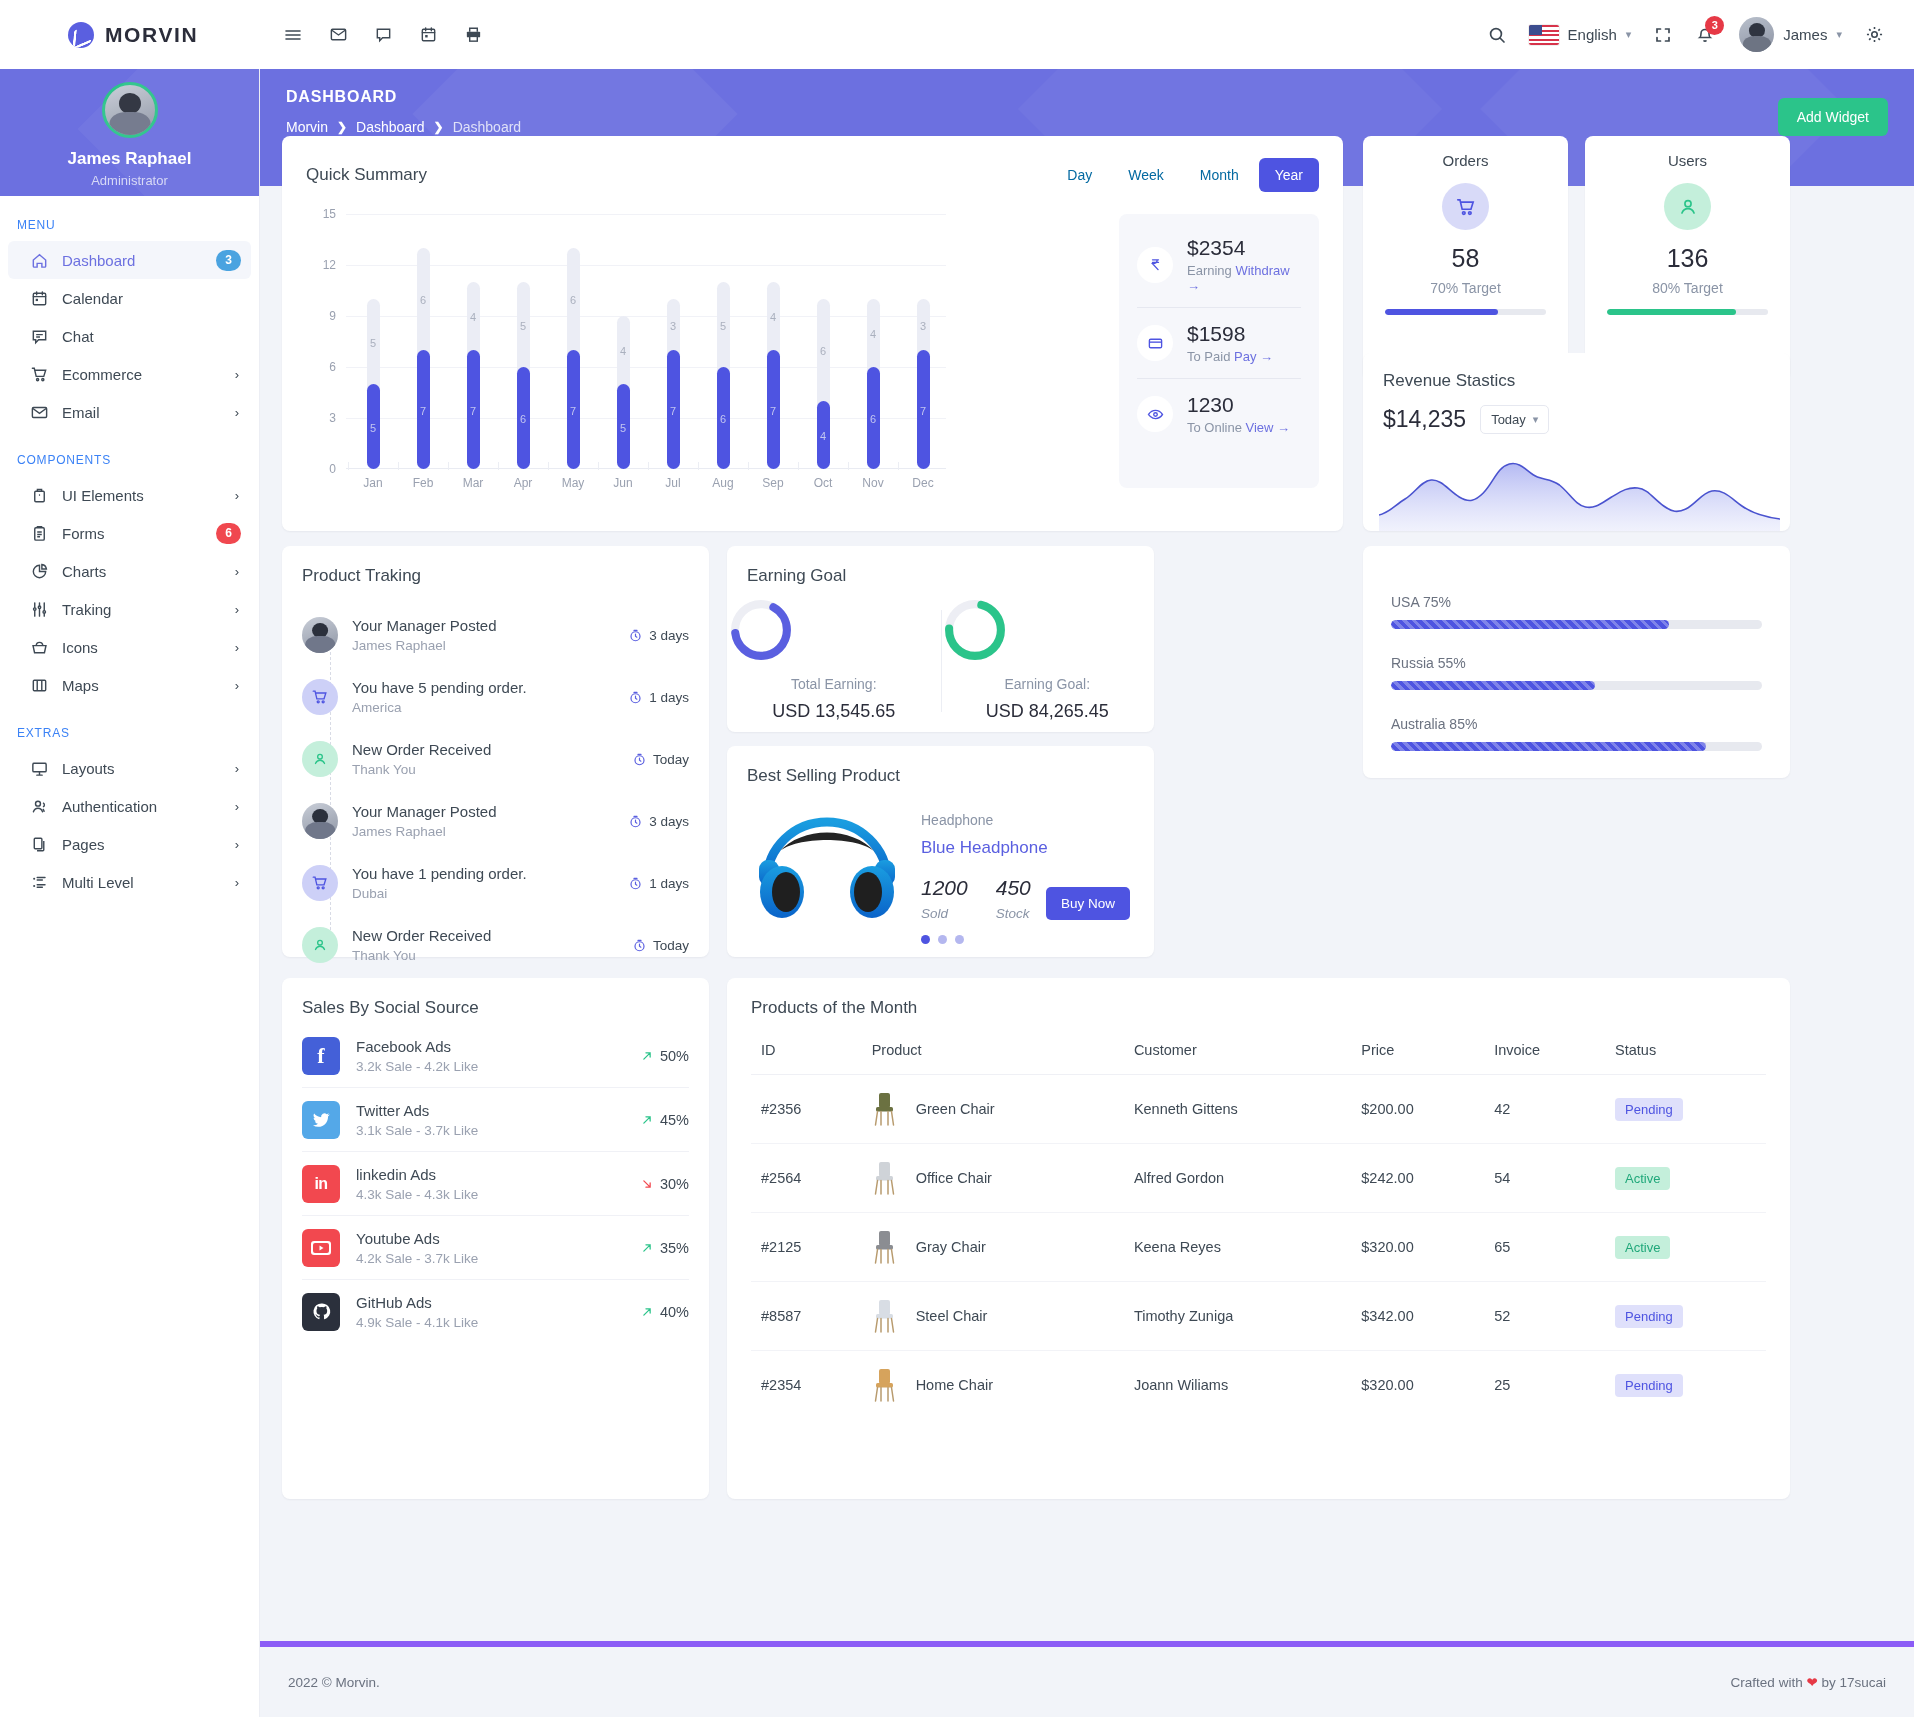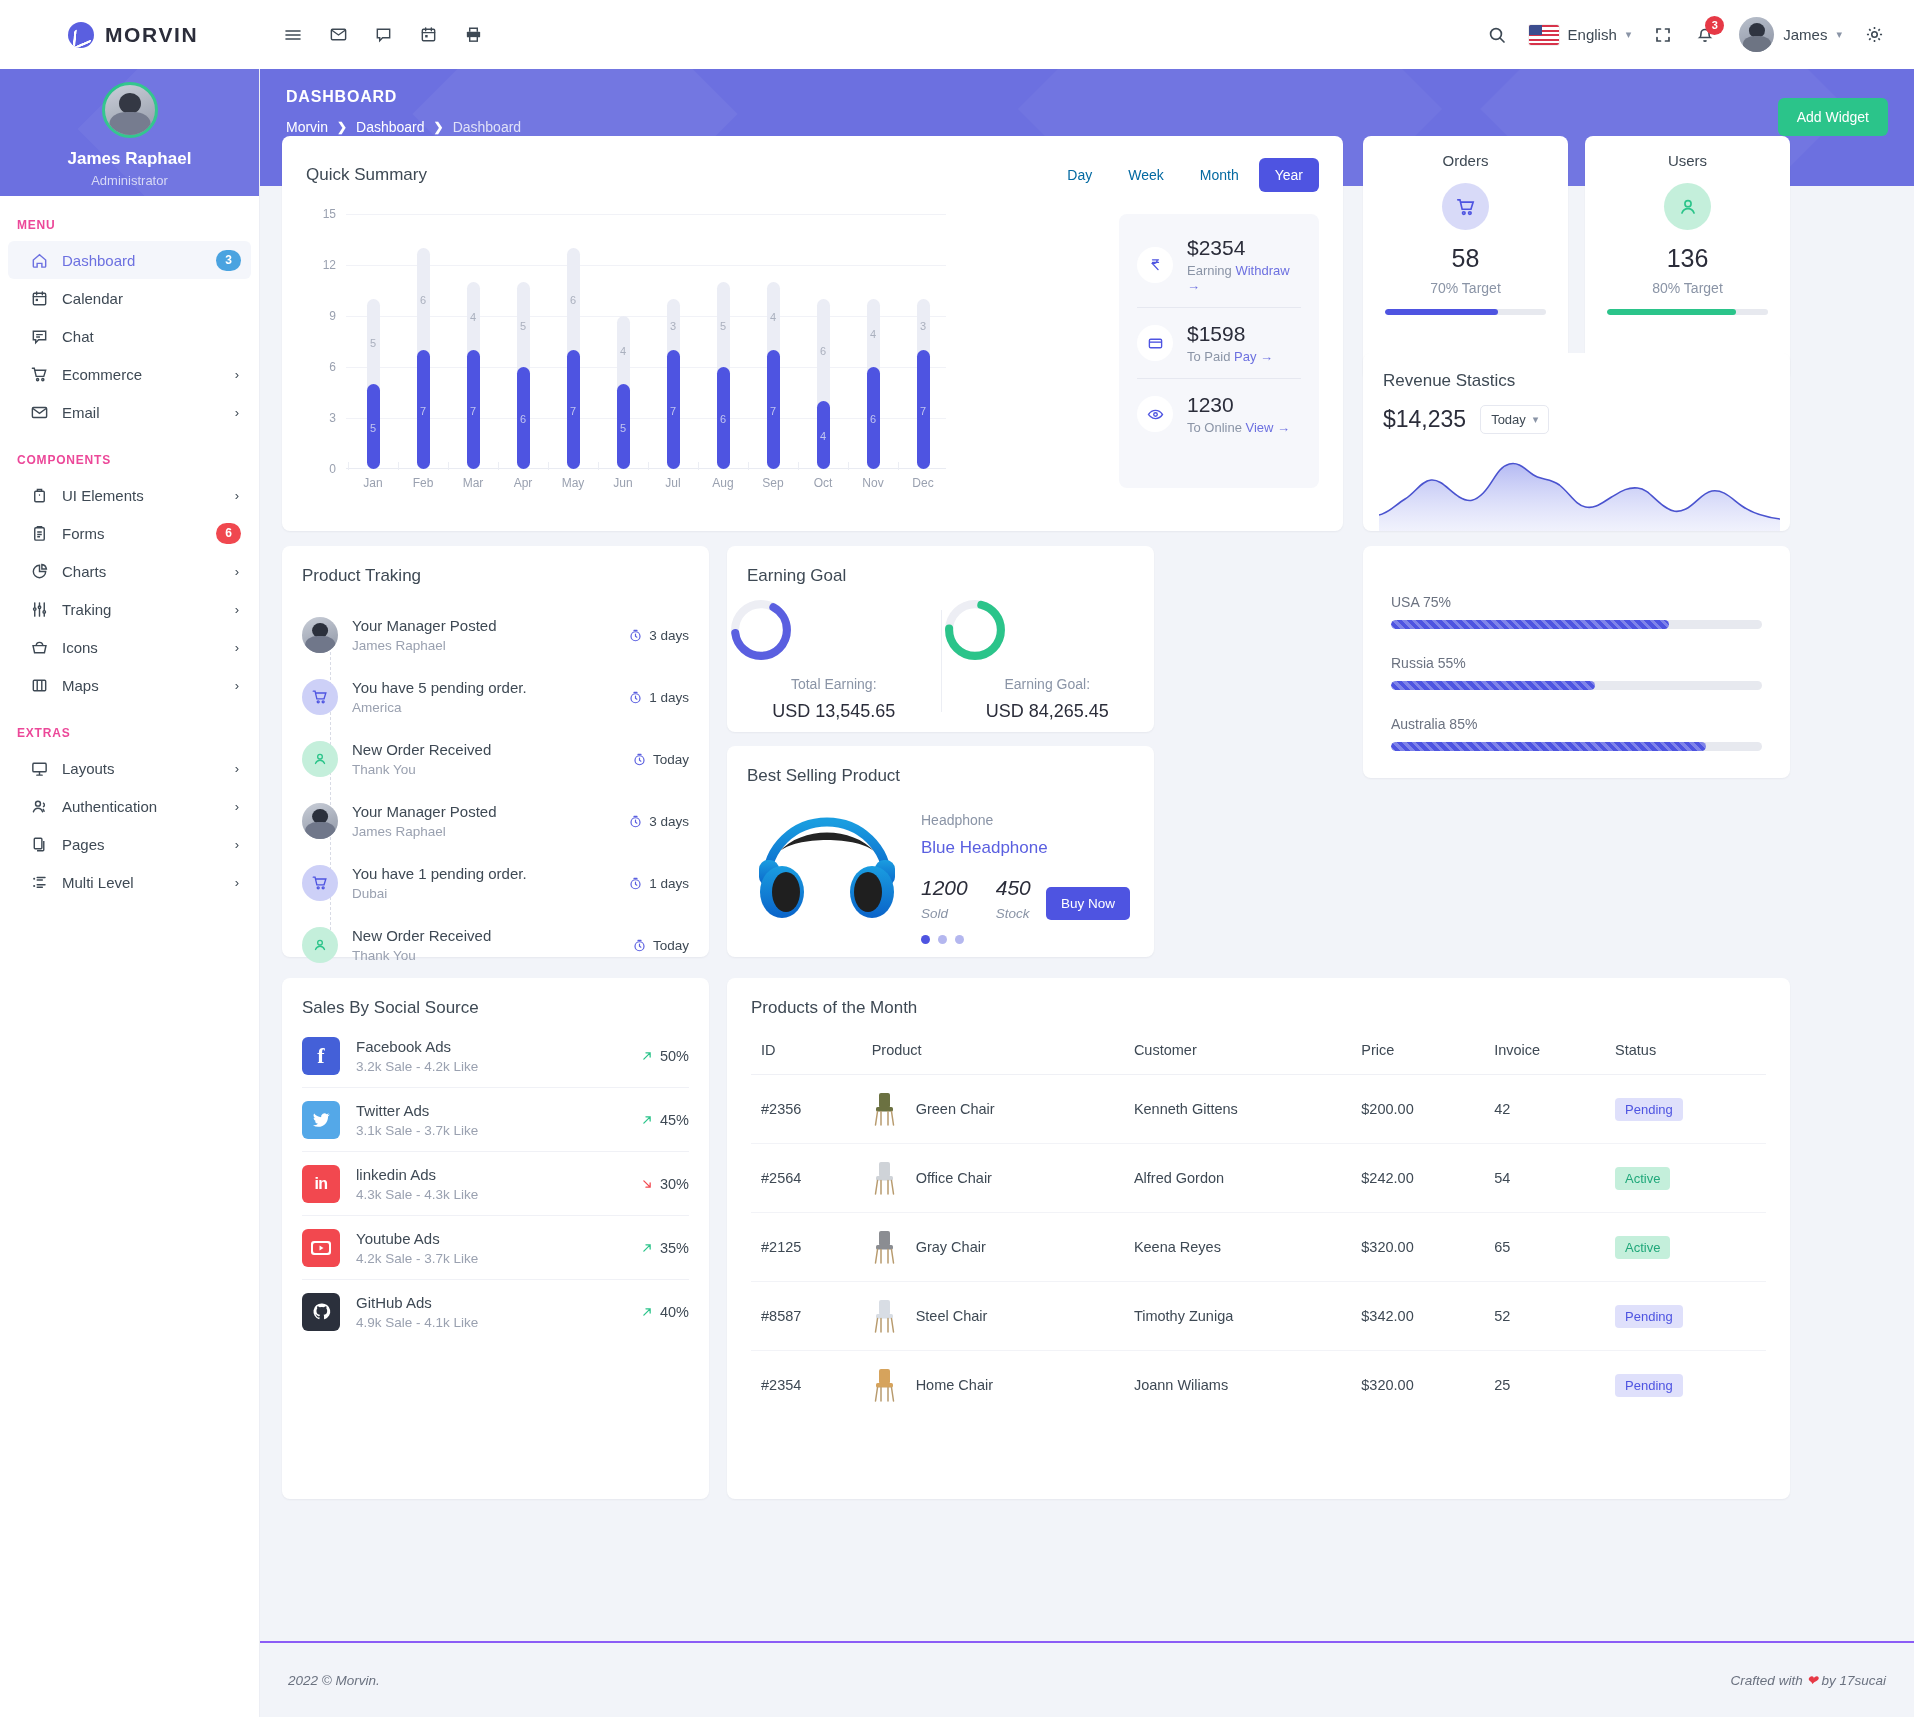--- a/index.html
+++ b/index.html
@@ -97,7 +97,7 @@
   .profile-role { color:#d6d8f6; font-size:13px; margin-top:4px; }
 
   .nav-label {
-    font-size: 12px; letter-spacing:.8px; font-weight:700; color:#ec4899;
+    font-size: 12px; letter-spacing:.8px; font-weight:400; color:#3b82f6;
     padding: 22px 0 9px 17px; text-transform: uppercase;
   }
   .nav-item {

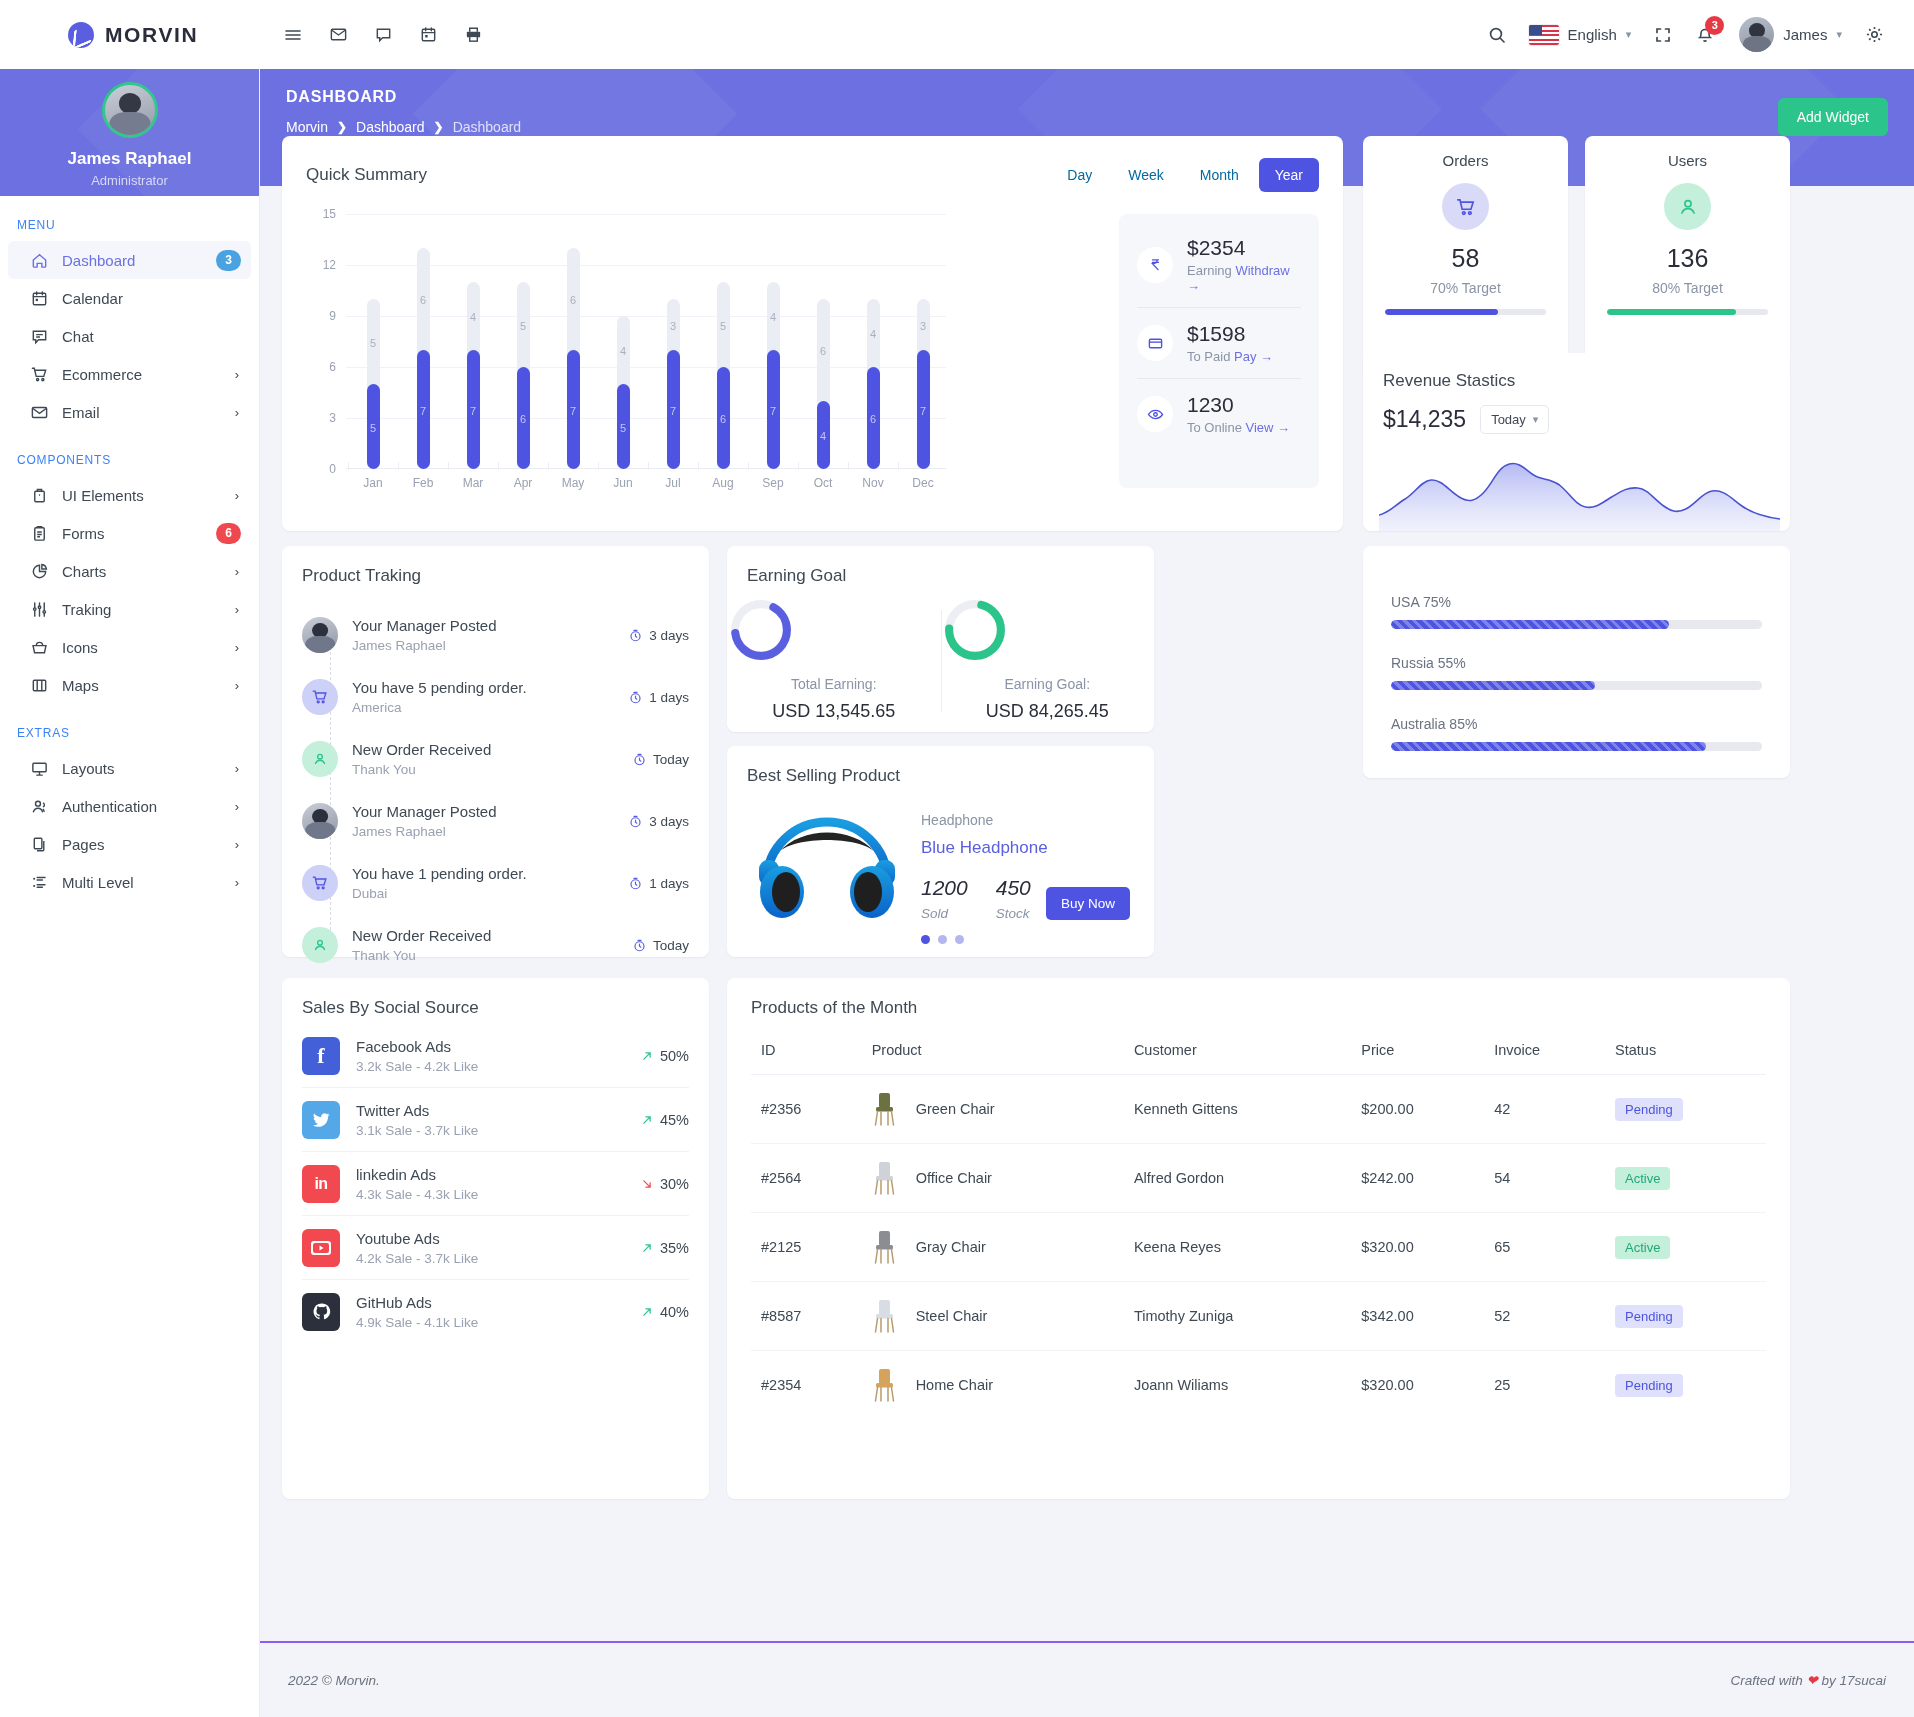--- a/index.html
+++ b/index.html
@@ -303,8 +303,8 @@
   
   .footer {
     position:absolute; left:260px; top:1641px; width:1654px; height:76px;
-    border-top:2px solid #8b5cf6; display:flex; align-items:center;
-    padding: 0 28px; background:#f2f4f9;font-style:italic;
+    border-top:6px solid #8b5cf6; display:flex; align-items:center;
+    padding: 0 28px; background:#f2f4f9;
   }
   .foot-l { font-size:13.5px; color:#6b7280; }
   .foot-r { margin-left:auto; font-size:13.5px; color:#6b7280; }

